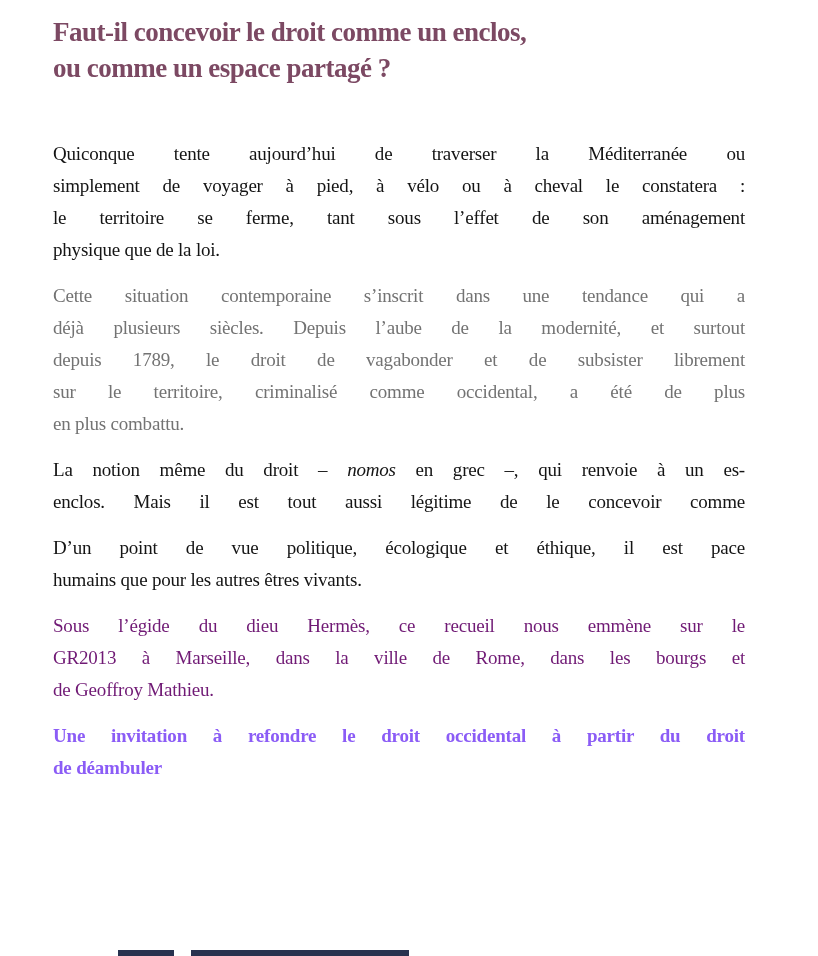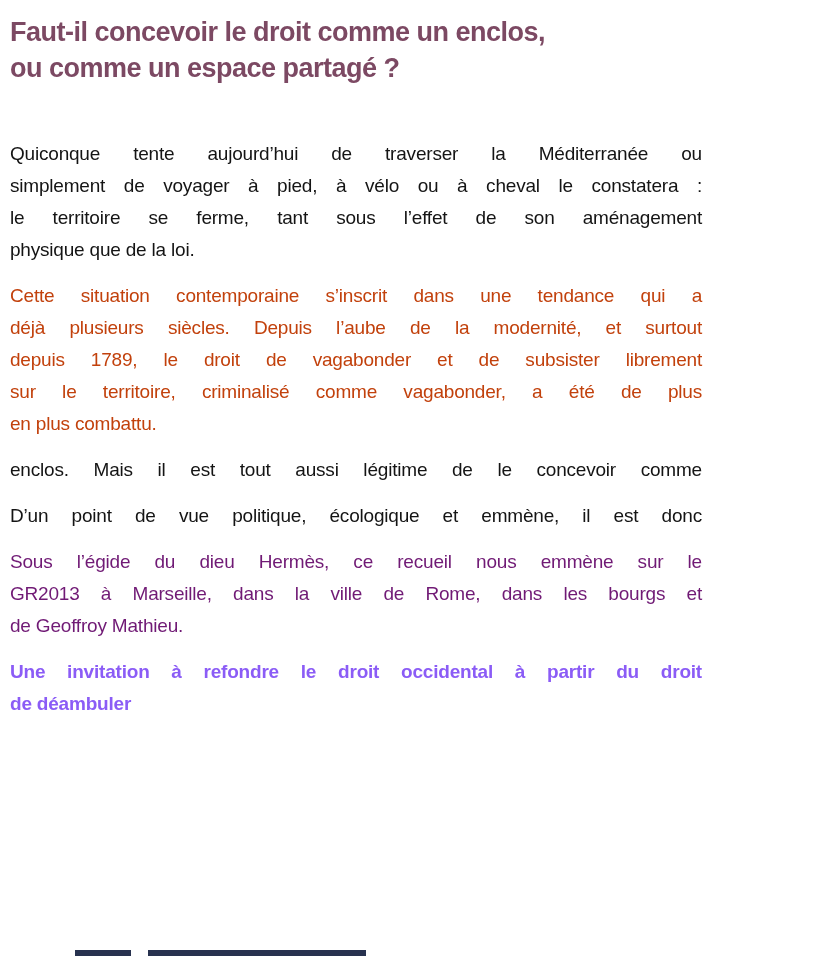--- a/index.html
+++ b/index.html
@@ -15,7 +15,8 @@
     overflow: hidden;
     box-sizing: border-box;
     padding: 14px 12px 0 10px;
-    font-family: Liberation Sans, sans-serif;
+    font-family: Liberation Serif, serif;
+    margin-left: 43px;
   }
   .page-title {
     margin: 0;

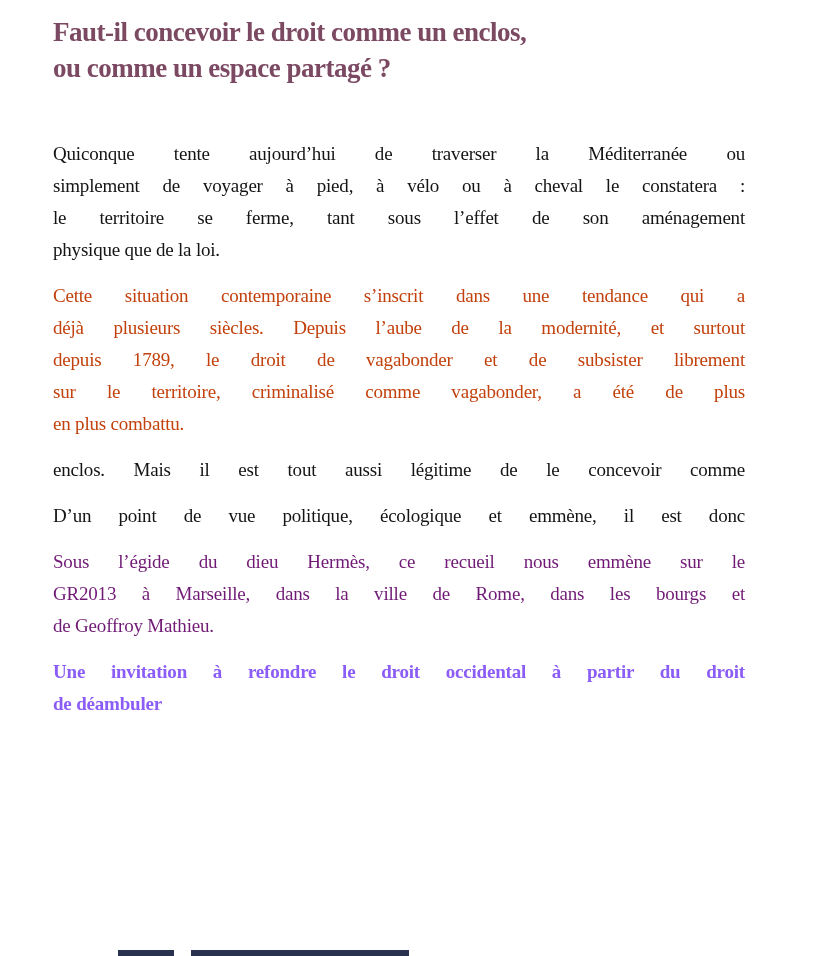--- a/index.html
+++ b/index.html
@@ -74,7 +74,7 @@
         <div class="line fill"><span>le territoire se ferme, tant sous l’effet de son aménagement</span></div>
         <div class="line"><span>physique que de la loi.</span></div>
       </div>
-      <div class="para" style="color: #c2410c;">
+      <div class="para" style="color: #737373;">
         <div class="line fill"><span>Cette situation contemporaine s’inscrit dans une tendance qui a</span></div>
         <div class="line fill"><span>déjà plusieurs siècles. Depuis l’aube de la modernité, et surtout</span></div>
         <div class="line fill"><span>depuis 1789, le droit de vagabonder et de subsister librement</span></div>

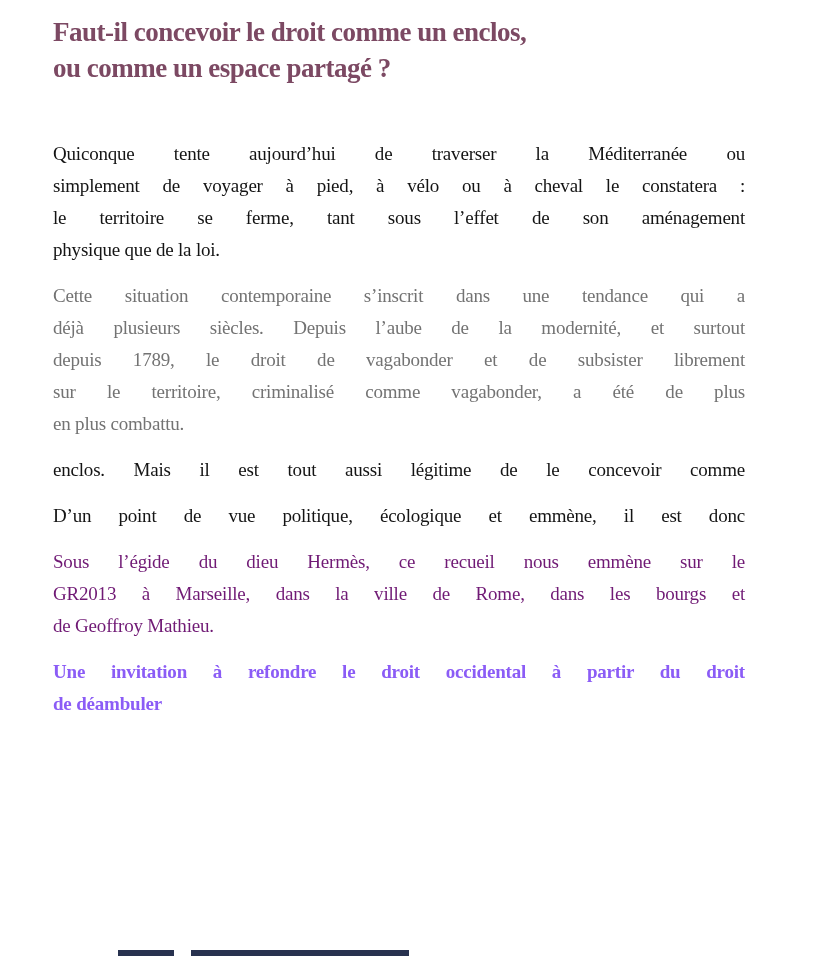--- a/index.html
+++ b/index.html
@@ -78,7 +78,7 @@
         <div class="line fill"><span>Cette situation contemporaine s’inscrit dans une tendance qui a</span></div>
         <div class="line fill"><span>déjà plusieurs siècles. Depuis l’aube de la modernité, et surtout</span></div>
         <div class="line fill"><span>depuis 1789, le droit de vagabonder et de subsister librement</span></div>
-        <div class="line fill"><span>sur le territoire, criminalisé comme vagabonder, a été de plus</span></div>
+        <div class="line fill"><span>sur le territoire, criminalisé comme occidental, a été de plus</span></div>
         <div class="line"><span>en plus combattu.</span></div>
       </div>
       <div class="para" style="color: rgb(20, 20, 20);">

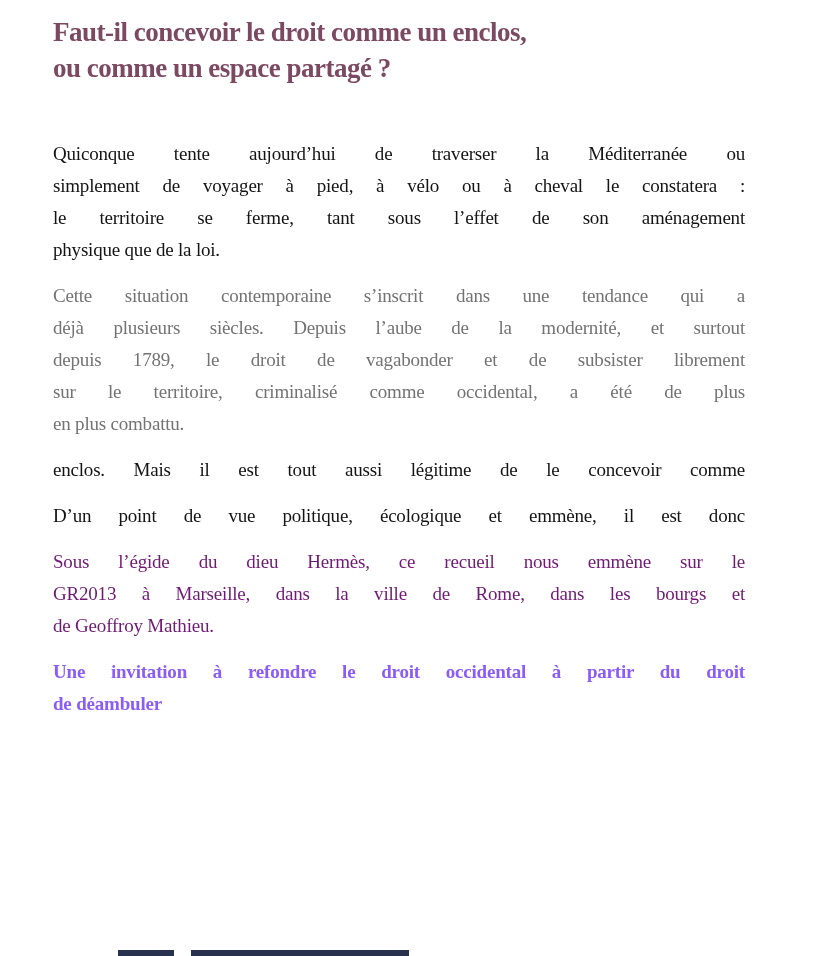--- a/index.html
+++ b/index.html
@@ -82,6 +82,7 @@
         <div class="line"><span>en plus combattu.</span></div>
       </div>
       <div class="para" style="color: rgb(20, 20, 20);">
+        <div class="line fill"><span>La notion même du droit – </span><span class="it">nomos</span><span> en grec –, qui renvoie à un es-</span></div>
         <div class="line fill"><span>enclos. Mais il est tout aussi légitime de le concevoir comme</span></div>
       </div>
       <div class="para" style="color: rgb(20, 20, 20);">

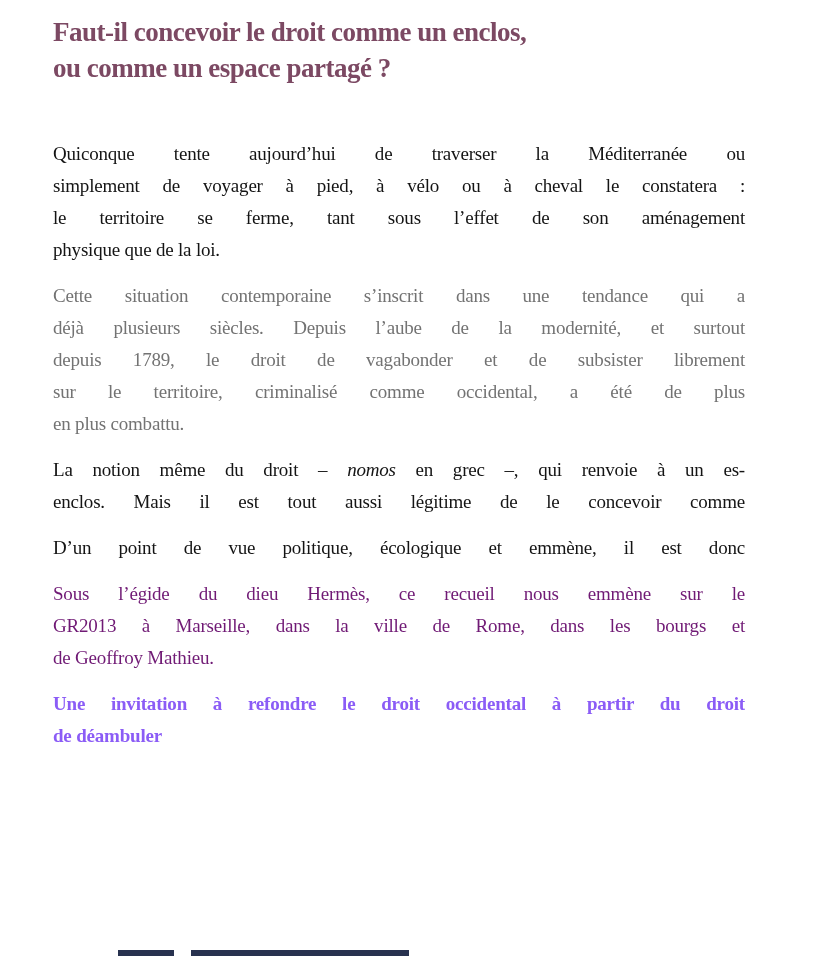--- a/index.html
+++ b/index.html
@@ -86,7 +86,7 @@
         <div class="line fill"><span>enclos. Mais il est tout aussi légitime de le concevoir comme</span></div>
       </div>
       <div class="para" style="color: rgb(20, 20, 20);">
-        <div class="line fill"><span>D’un point de vue politique, écologique et emmène, il est donc</span></div>
+        <div class="line fill"><span>D’un point de vue politique, écologique et éthique, il est pace</span></div>
       </div>
       <div class="para" style="color: #701a75;">
         <div class="line fill"><span>Sous l’égide du dieu Hermès, ce recueil nous emmène sur le</span></div>

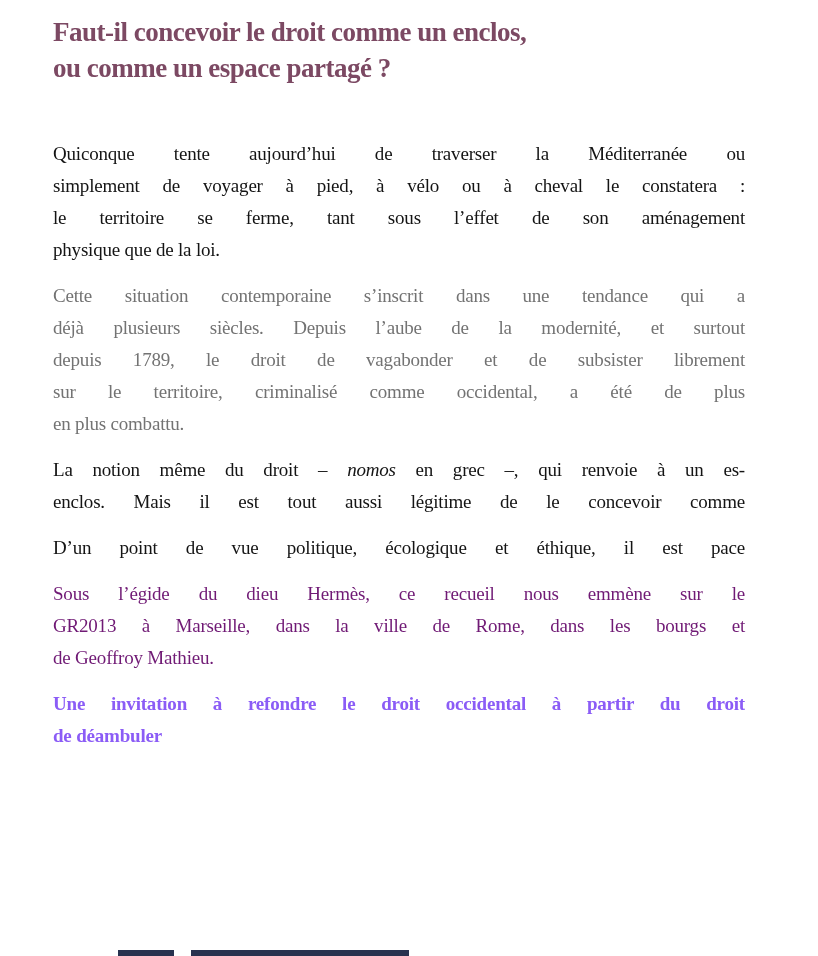--- a/index.html
+++ b/index.html
@@ -87,6 +87,7 @@
       </div>
       <div class="para" style="color: rgb(20, 20, 20);">
         <div class="line fill"><span>D’un point de vue politique, écologique et éthique, il est pace</span></div>
+        <div class="line"><span>humains que pour les autres êtres vivants.</span></div>
       </div>
       <div class="para" style="color: #701a75;">
         <div class="line fill"><span>Sous l’égide du dieu Hermès, ce recueil nous emmène sur le</span></div>

